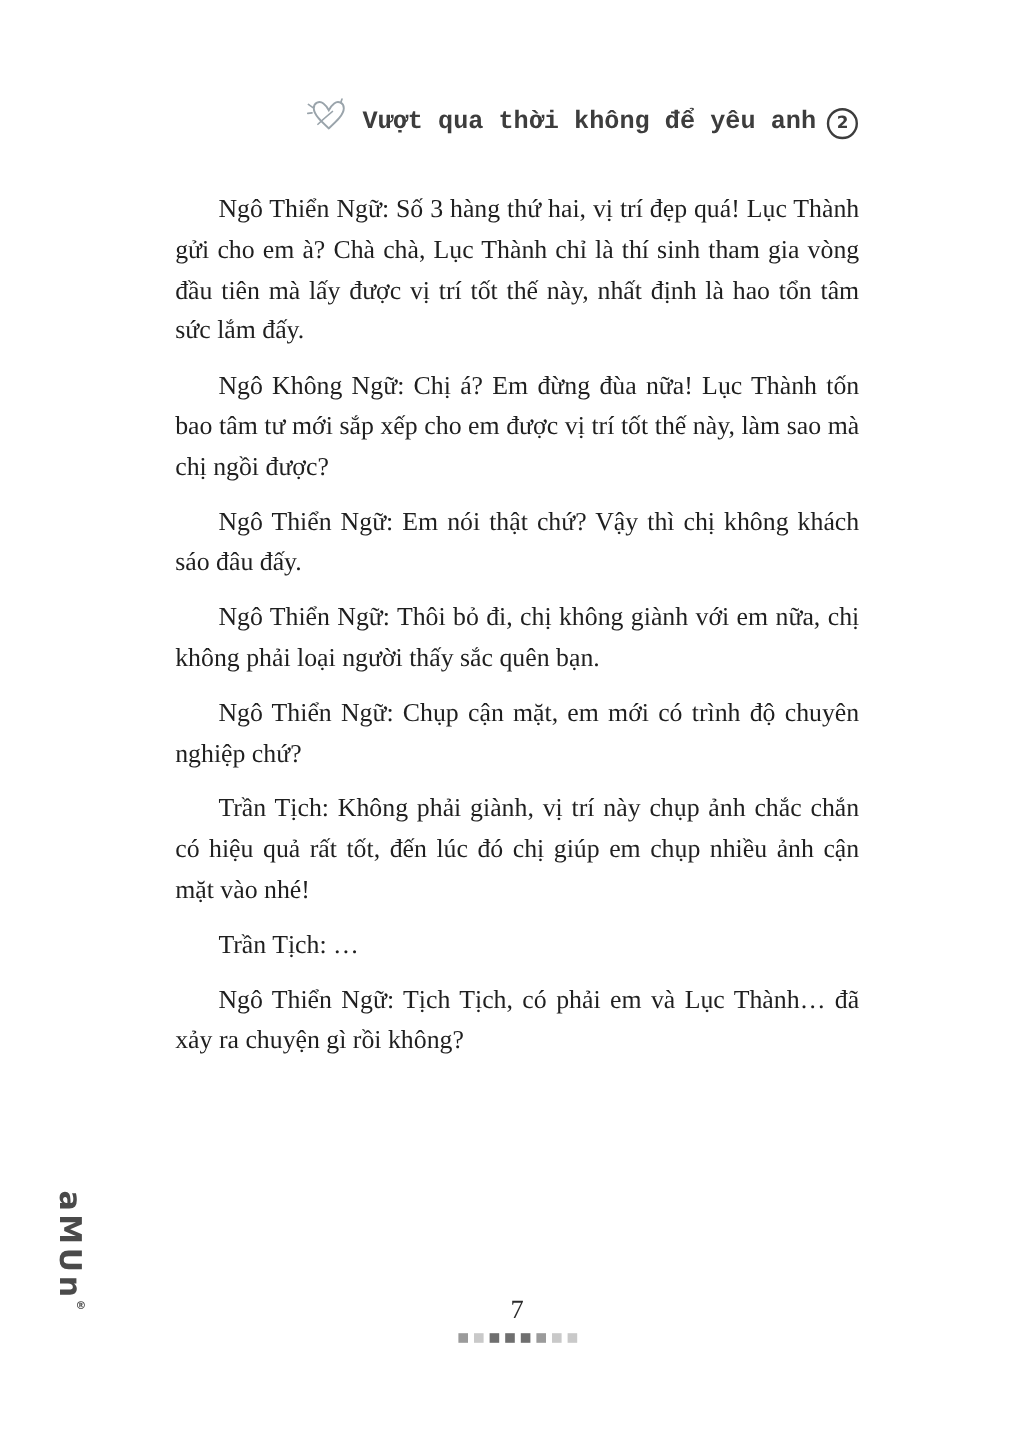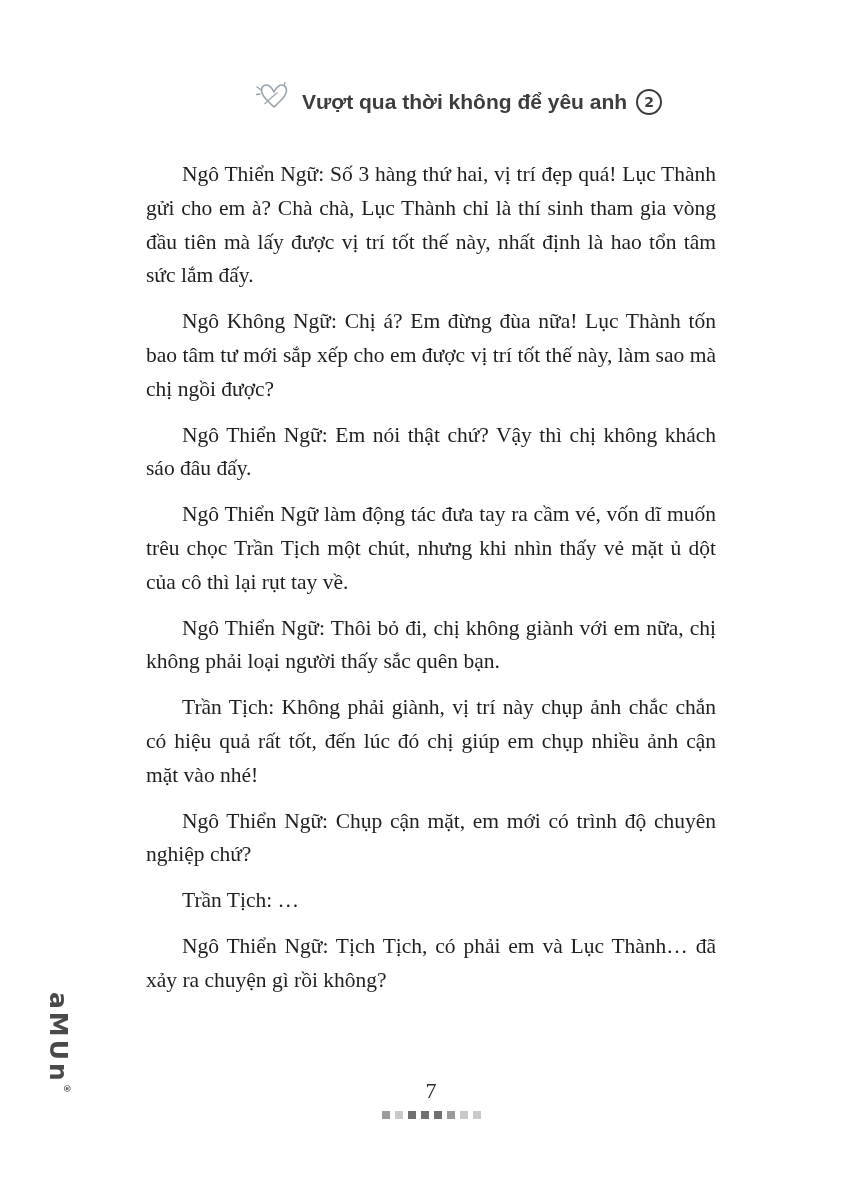--- a/index.html
+++ b/index.html
@@ -25,7 +25,7 @@
   }
   .heart-icon { position: relative; top: -4px; }
   .header-title {
-    font-family: Liberation Sans, sans-serif;
+    font-family: Liberation Mono, monospace;
     font-weight: bold;
     font-size: 21px;
     letter-spacing: 0px;

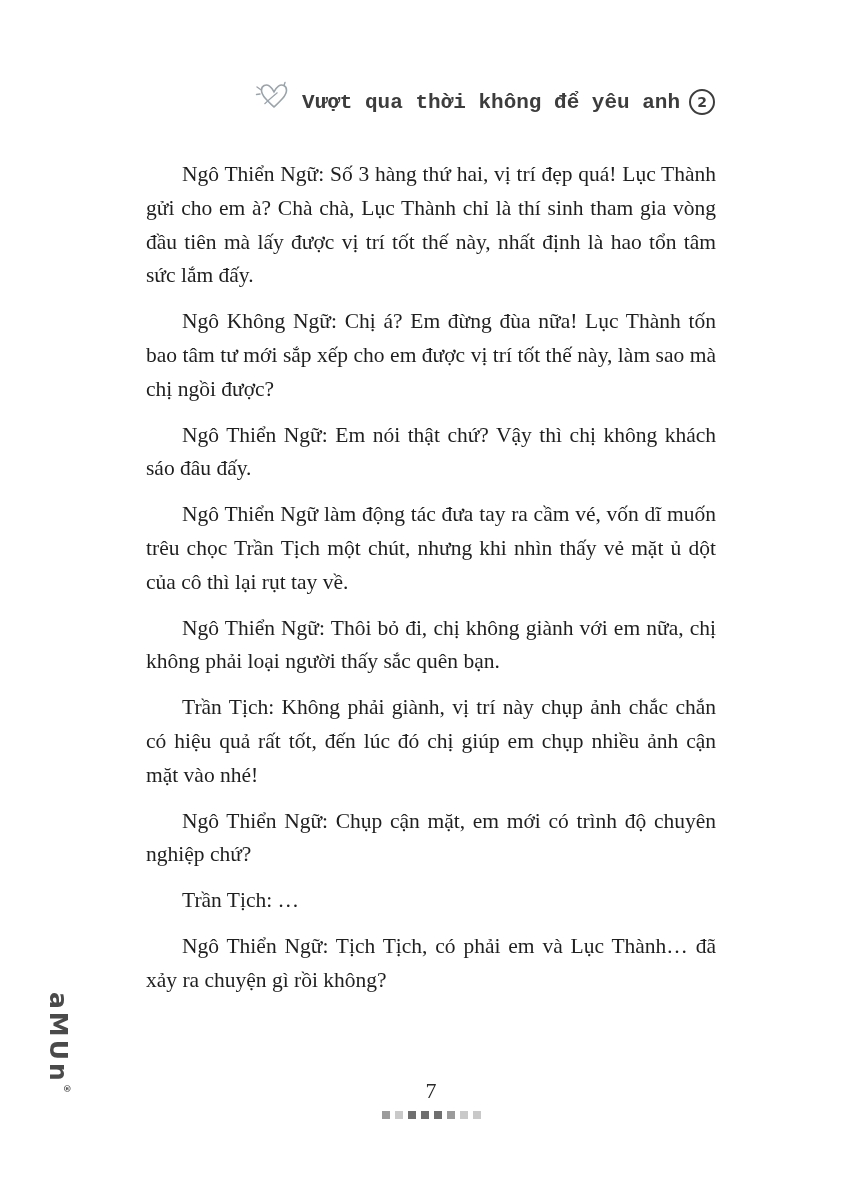--- a/index.html
+++ b/index.html
@@ -127,7 +127,6 @@
     <p>Ngô Thiển Ngữ: Số 3 hàng thứ hai, vị trí đẹp quá! Lục Thành gửi cho em à? Chà chà, Lục Thành chỉ là thí sinh tham gia vòng đầu tiên mà lấy được vị trí tốt thế này, nhất định là hao tổn tâm sức lắm đấy.</p>
     <p>Ngô Không Ngữ: Chị á? Em đừng đùa nữa! Lục Thành tốn bao tâm tư mới sắp xếp cho em được vị trí tốt thế này, làm sao mà chị ngồi được?</p>
     <p>Ngô Thiển Ngữ: Em nói thật chứ? Vậy thì chị không khách sáo đâu đấy.</p>
-    <p>Ngô Thiển Ngữ làm động tác đưa tay ra cầm vé, vốn dĩ muốn trêu chọc Trần Tịch một chút, nhưng khi nhìn thấy vẻ mặt ủ dột của cô thì lại rụt tay về.</p>
     <p>Ngô Thiển Ngữ: Thôi bỏ đi, chị không giành với em nữa, chị không phải loại người thấy sắc quên bạn.</p>
     <p>Trần Tịch: Không phải giành, vị trí này chụp ảnh chắc chắn có hiệu quả rất tốt, đến lúc đó chị giúp em chụp nhiều ảnh cận mặt vào nhé!</p>
     <p>Ngô Thiển Ngữ: Chụp cận mặt, em mới có trình độ chuyên nghiệp chứ?</p>

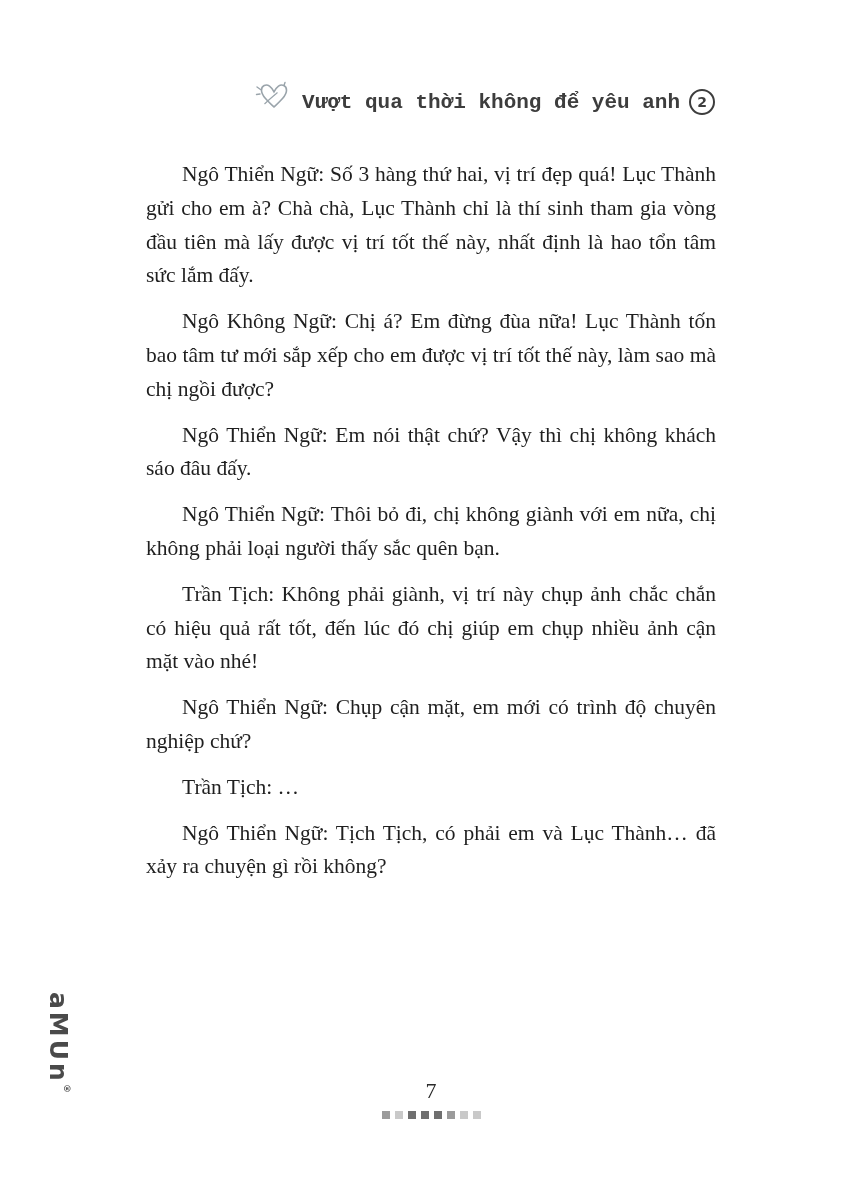--- a/index.html
+++ b/index.html
@@ -128,8 +128,8 @@
     <p>Ngô Không Ngữ: Chị á? Em đừng đùa nữa! Lục Thành tốn bao tâm tư mới sắp xếp cho em được vị trí tốt thế này, làm sao mà chị ngồi được?</p>
     <p>Ngô Thiển Ngữ: Em nói thật chứ? Vậy thì chị không khách sáo đâu đấy.</p>
     <p>Ngô Thiển Ngữ: Thôi bỏ đi, chị không giành với em nữa, chị không phải loại người thấy sắc quên bạn.</p>
+    <p>Ngô Thiển Ngữ: Chụp cận mặt, em mới có trình độ chuyên nghiệp chứ?</p>
     <p>Trần Tịch: Không phải giành, vị trí này chụp ảnh chắc chắn có hiệu quả rất tốt, đến lúc đó chị giúp em chụp nhiều ảnh cận mặt vào nhé!</p>
-    <p>Ngô Thiển Ngữ: Chụp cận mặt, em mới có trình độ chuyên nghiệp chứ?</p>
     <p>Trần Tịch: …</p>
     <p>Ngô Thiển Ngữ: Tịch Tịch, có phải em và Lục Thành… đã xảy ra chuyện gì rồi không?</p>
   </div>

